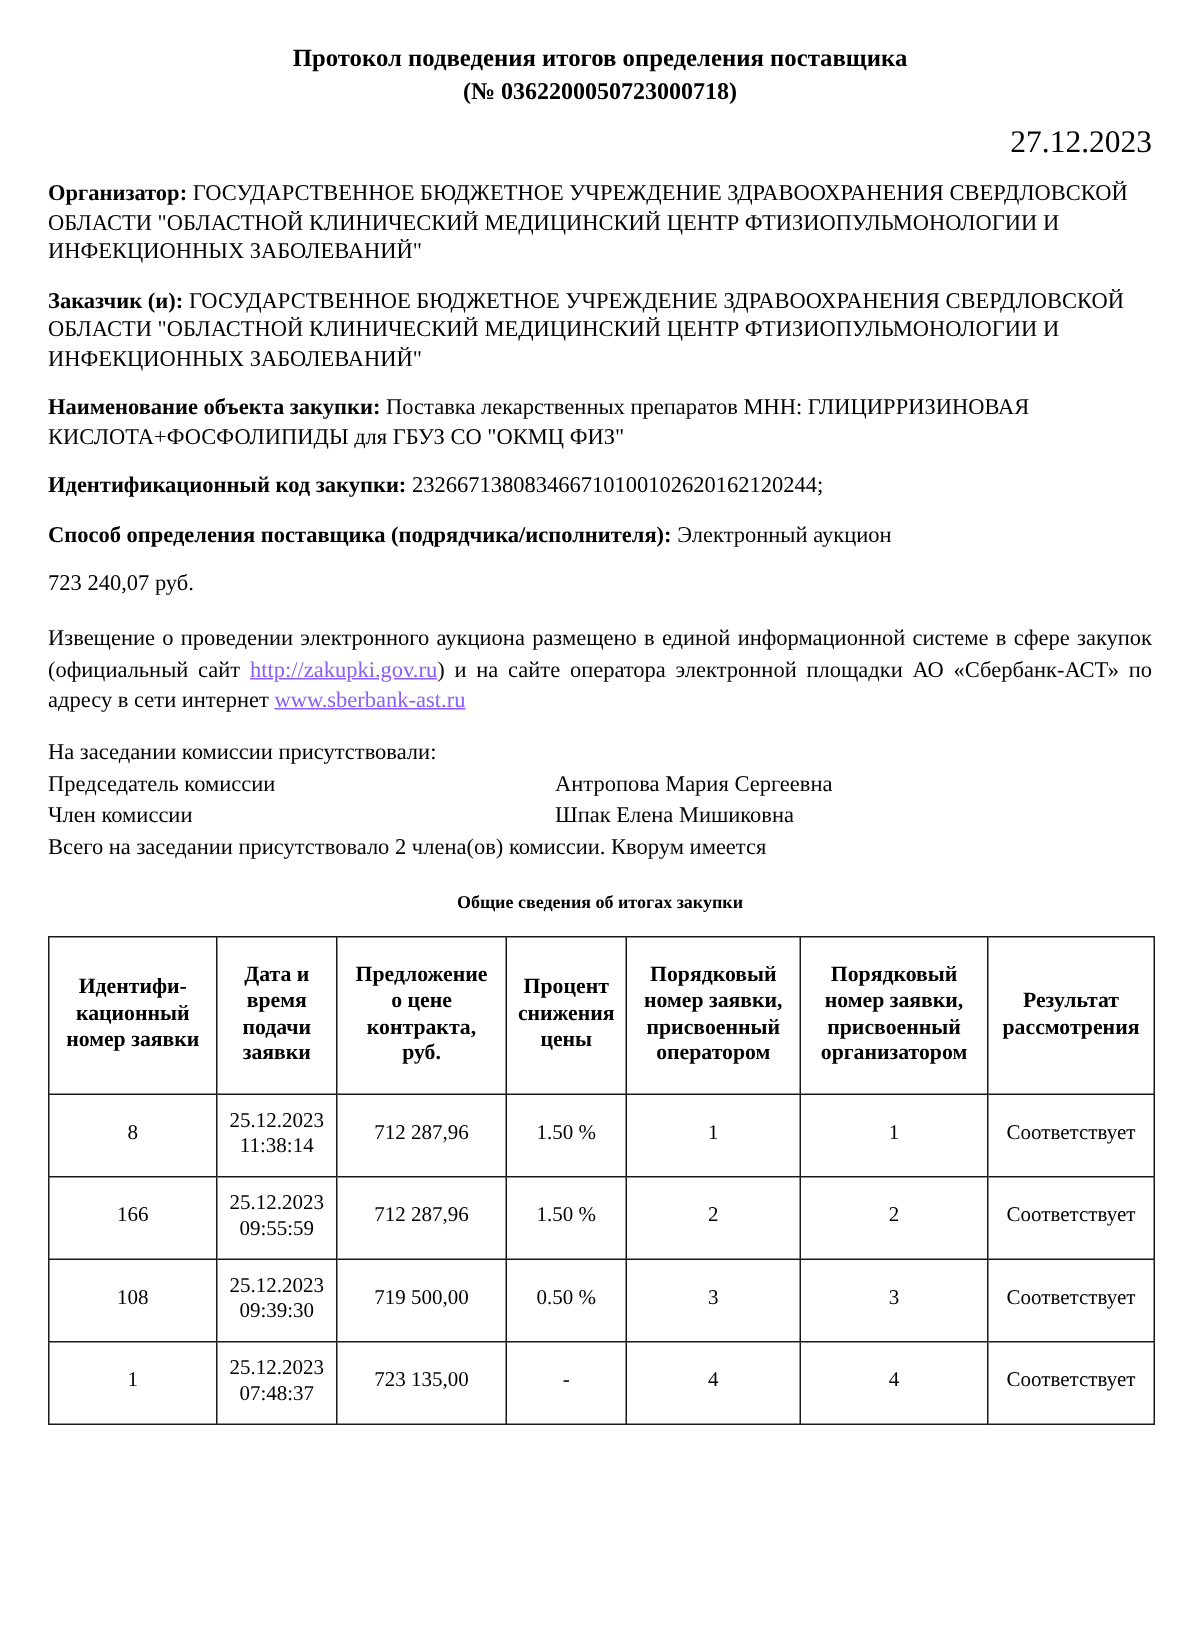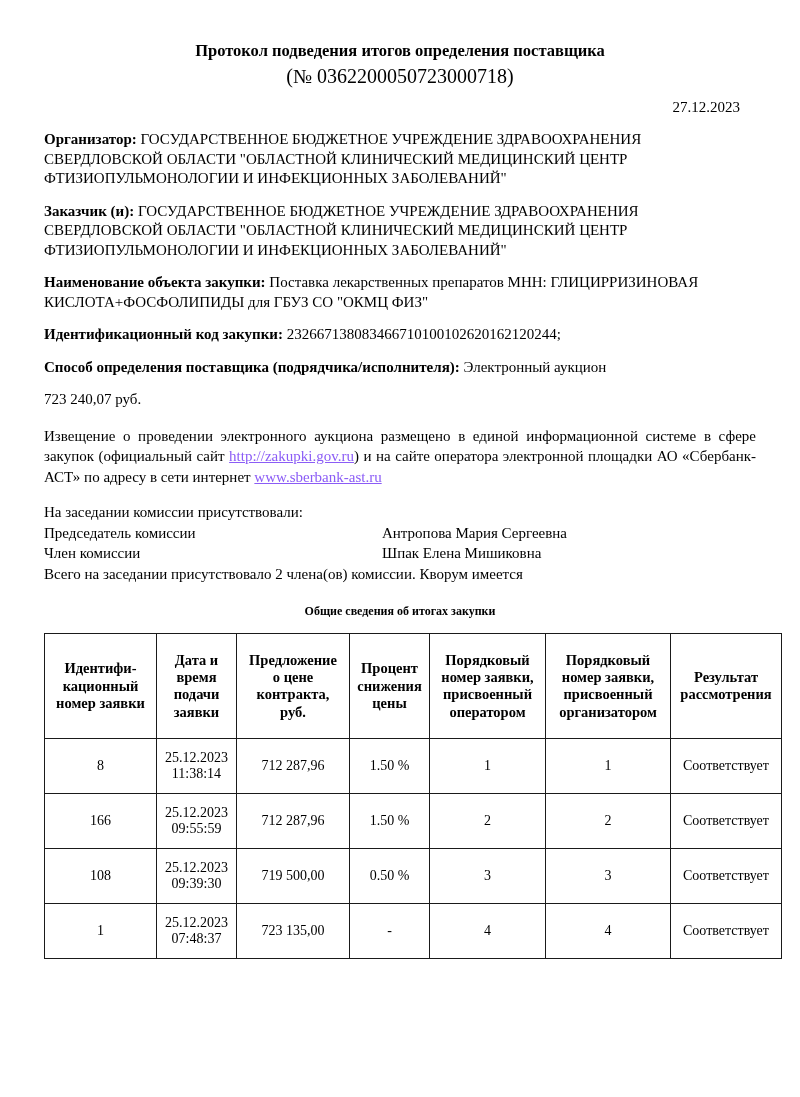--- a/index.html
+++ b/index.html
@@ -20,7 +20,7 @@
     position: relative;
     width: 800px;
     height: 947px;
-    padding: 12px;
+    padding: 0;
     box-sizing: border-box;
   }
   .inner {

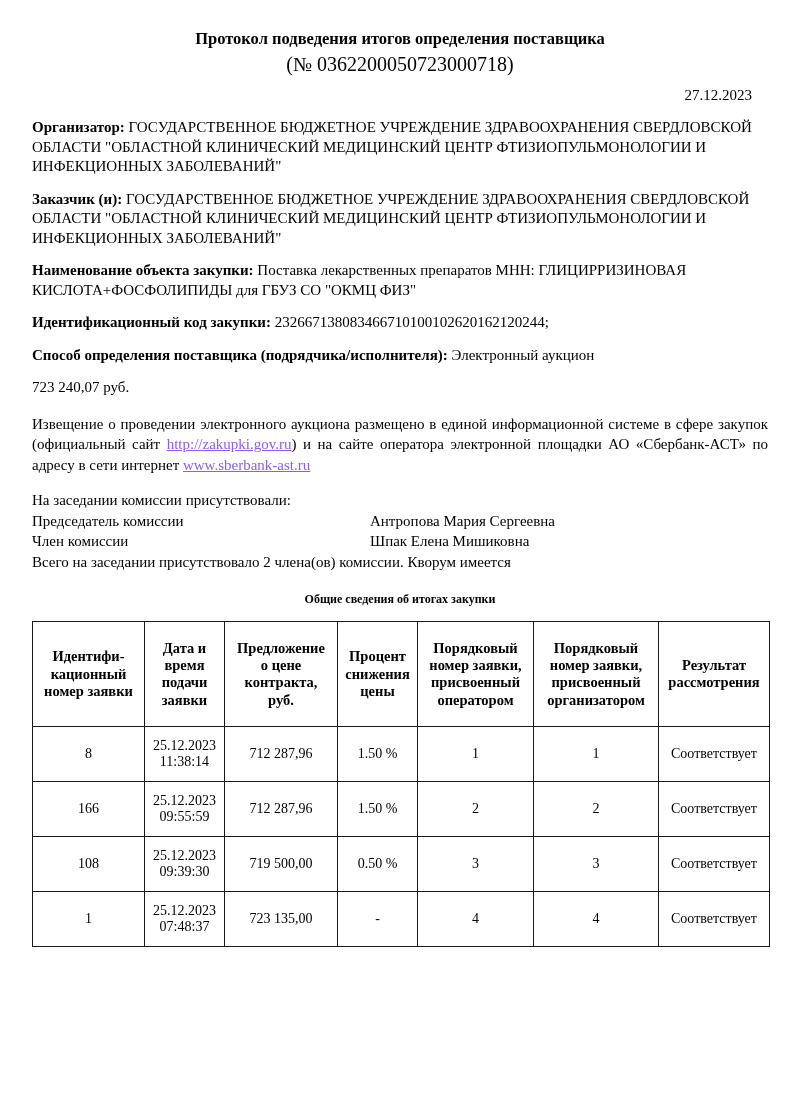--- a/index.html
+++ b/index.html
@@ -39,8 +39,8 @@
   .title-line-2 { display: block; }
   .title-number {
     display: block;
-    font-weight: normal;
-    font-size: 20px;
+    font-weight: bold;
+    font-size: 16px;
     margin-top: 1px;
   }
   .doc-date {

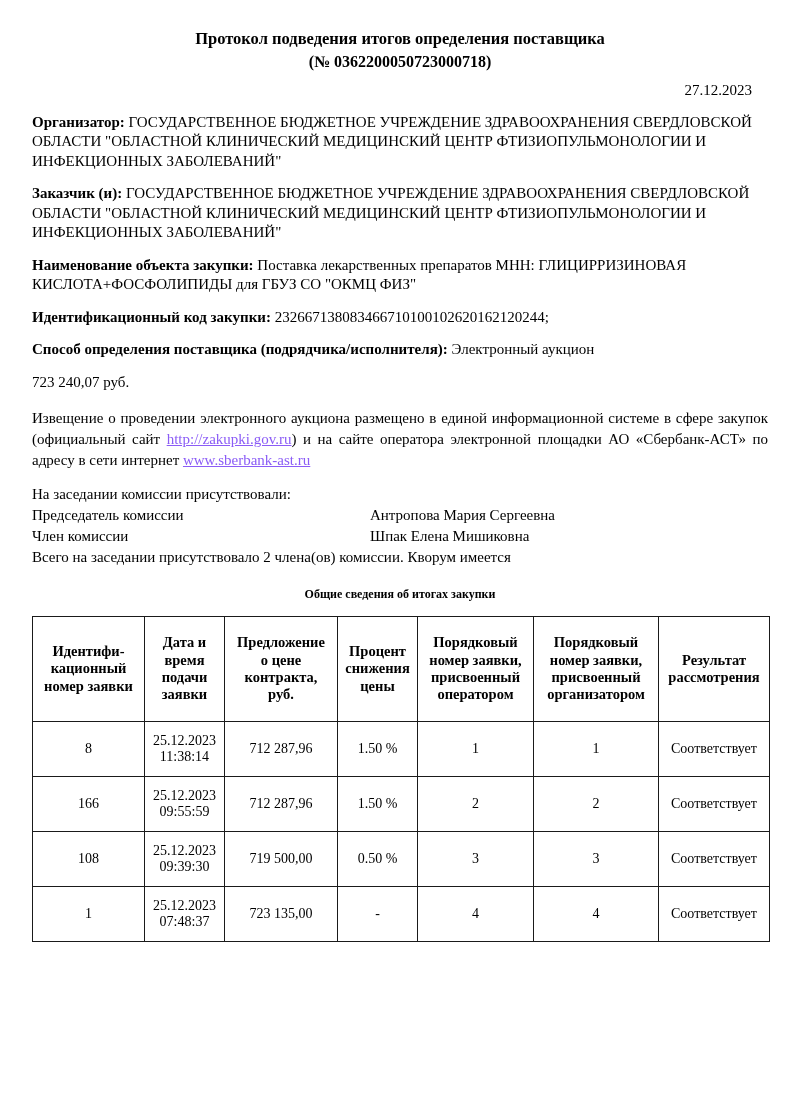--- a/index.html
+++ b/index.html
@@ -45,8 +45,8 @@
   }
   .doc-date {
     text-align: right;
-    font-size: 15px;
-    margin: 9px 16px 0 0;
+    font-size: 21px;
+    margin: 9px 0 0 0;
   }
 
   

